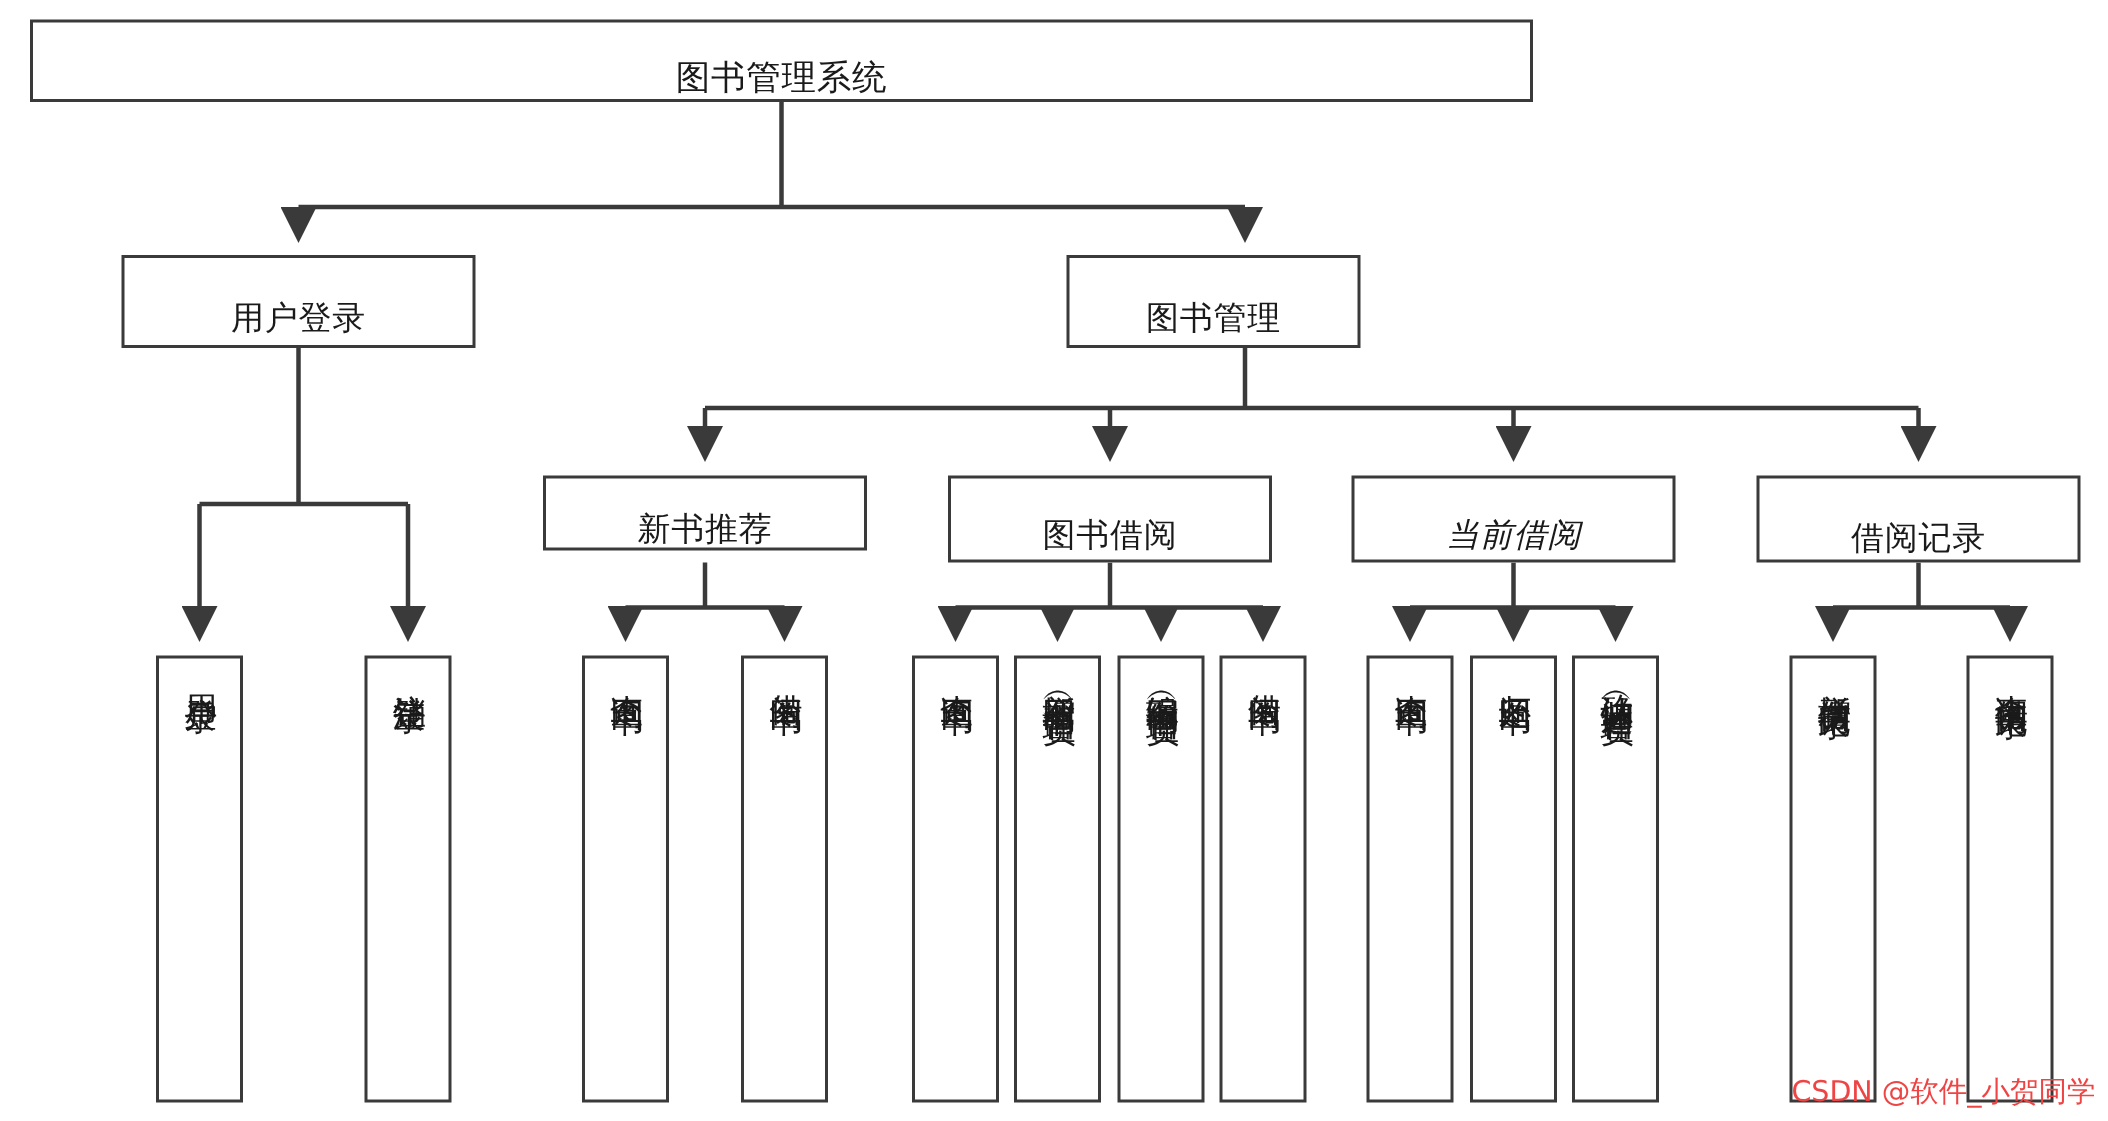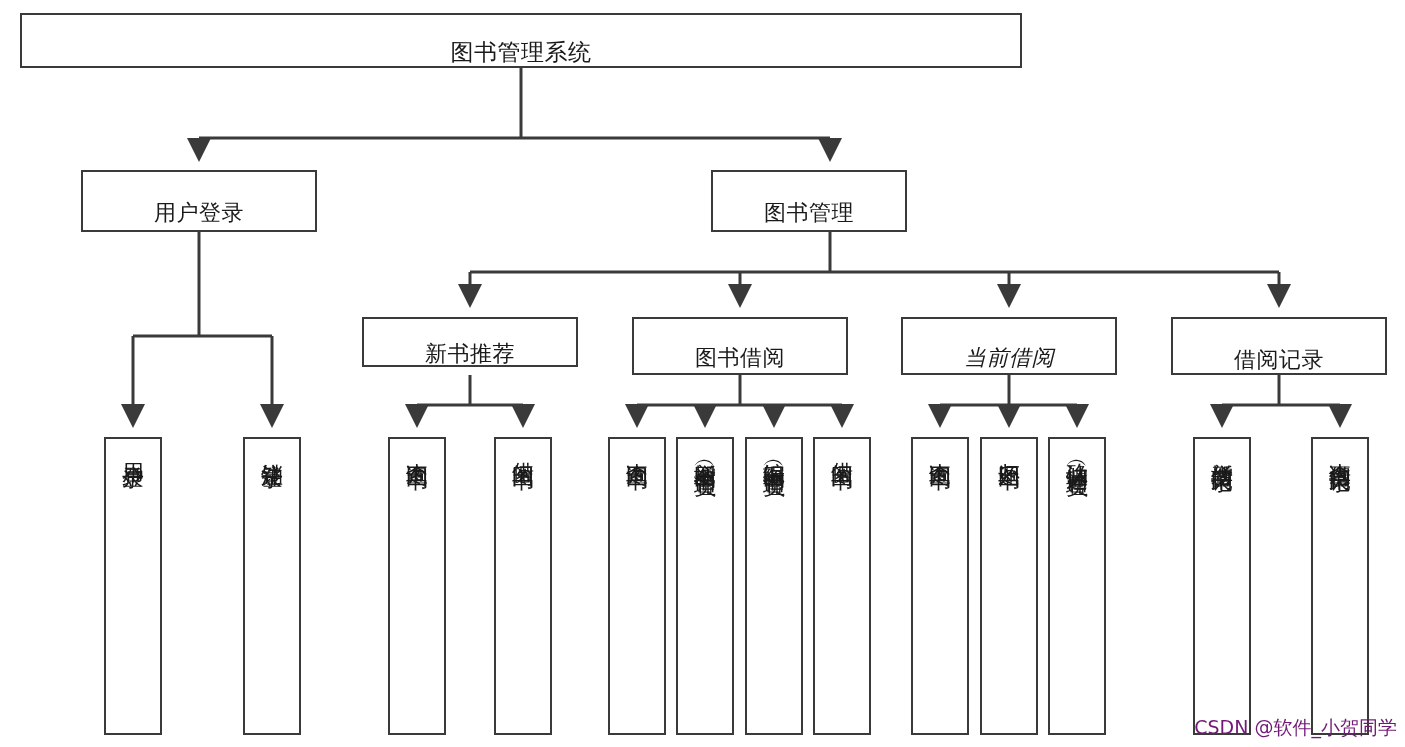--- a/index.html
+++ b/index.html
@@ -67,7 +67,7 @@
     right: 8px;
     bottom: 6px;
     font-size: 19px;
-    color: #701a75;
+    color: #ef4444;
     z-index: 5;
     white-space: nowrap;
     font-family: "DejaVu Sans", "Liberation Sans", sans-serif;

